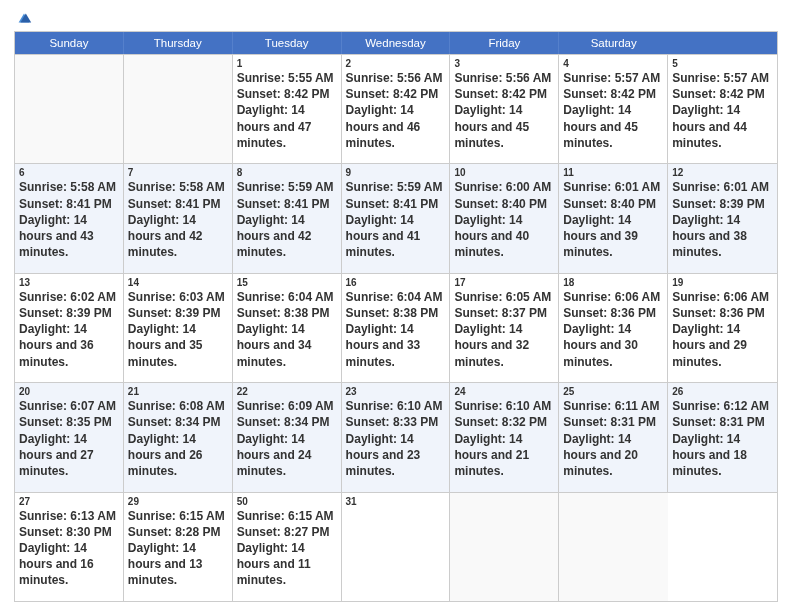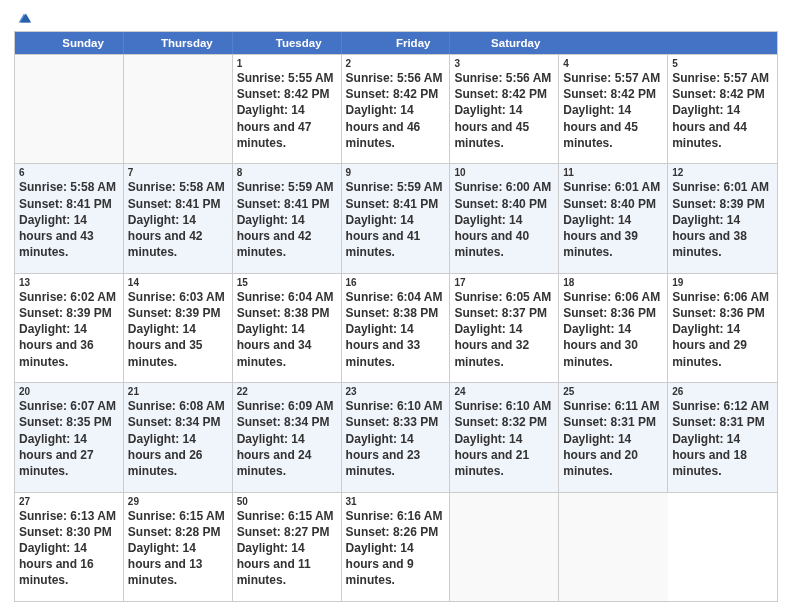--- a/index.html
+++ b/index.html
@@ -70,9 +70,9 @@
     .cal-header-cell {
       color: #fff;
       font-size: 11.5px;
-      font-weight: bold;
+      font-weight: normal;
       padding: 5px 19px;
-      text-align: right;
+      text-align: center;
       border-right: 1px solid #5580cc;
     }
     .cal-header-cell:last-child { border-right: none; }

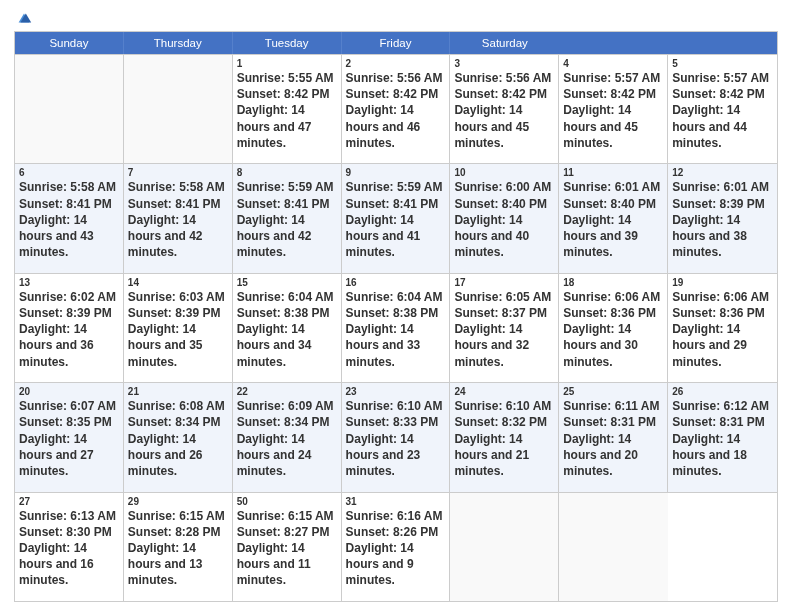--- a/index.html
+++ b/index.html
@@ -140,6 +140,7 @@
     <div class="cal-header-cell">Sunday</div>
         <div class="cal-header-cell">Thursday</div>
         <div class="cal-header-cell">Tuesday</div>
+        <div class="cal-header-cell">Wednesday</div>
         <div class="cal-header-cell">Friday</div>
         <div class="cal-header-cell">Saturday</div>
       </div>

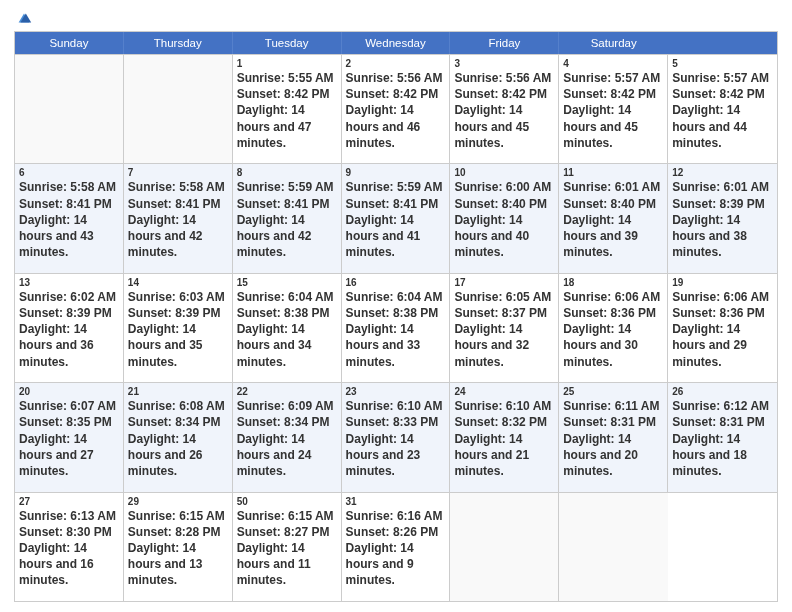--- a/index.html
+++ b/index.html
@@ -274,7 +274,6 @@
           </div>
           <div class="cal-cell">
             <div class="day-number">31</div>
-            <div class="day-info">Sunrise: 6:16 AM<br>Sunset: 8:26 PM<br>Daylight: 14 hours and 9 minutes.</div>
           </div>
           <div class="cal-cell empty"></div>
           <div class="cal-cell empty"></div>

